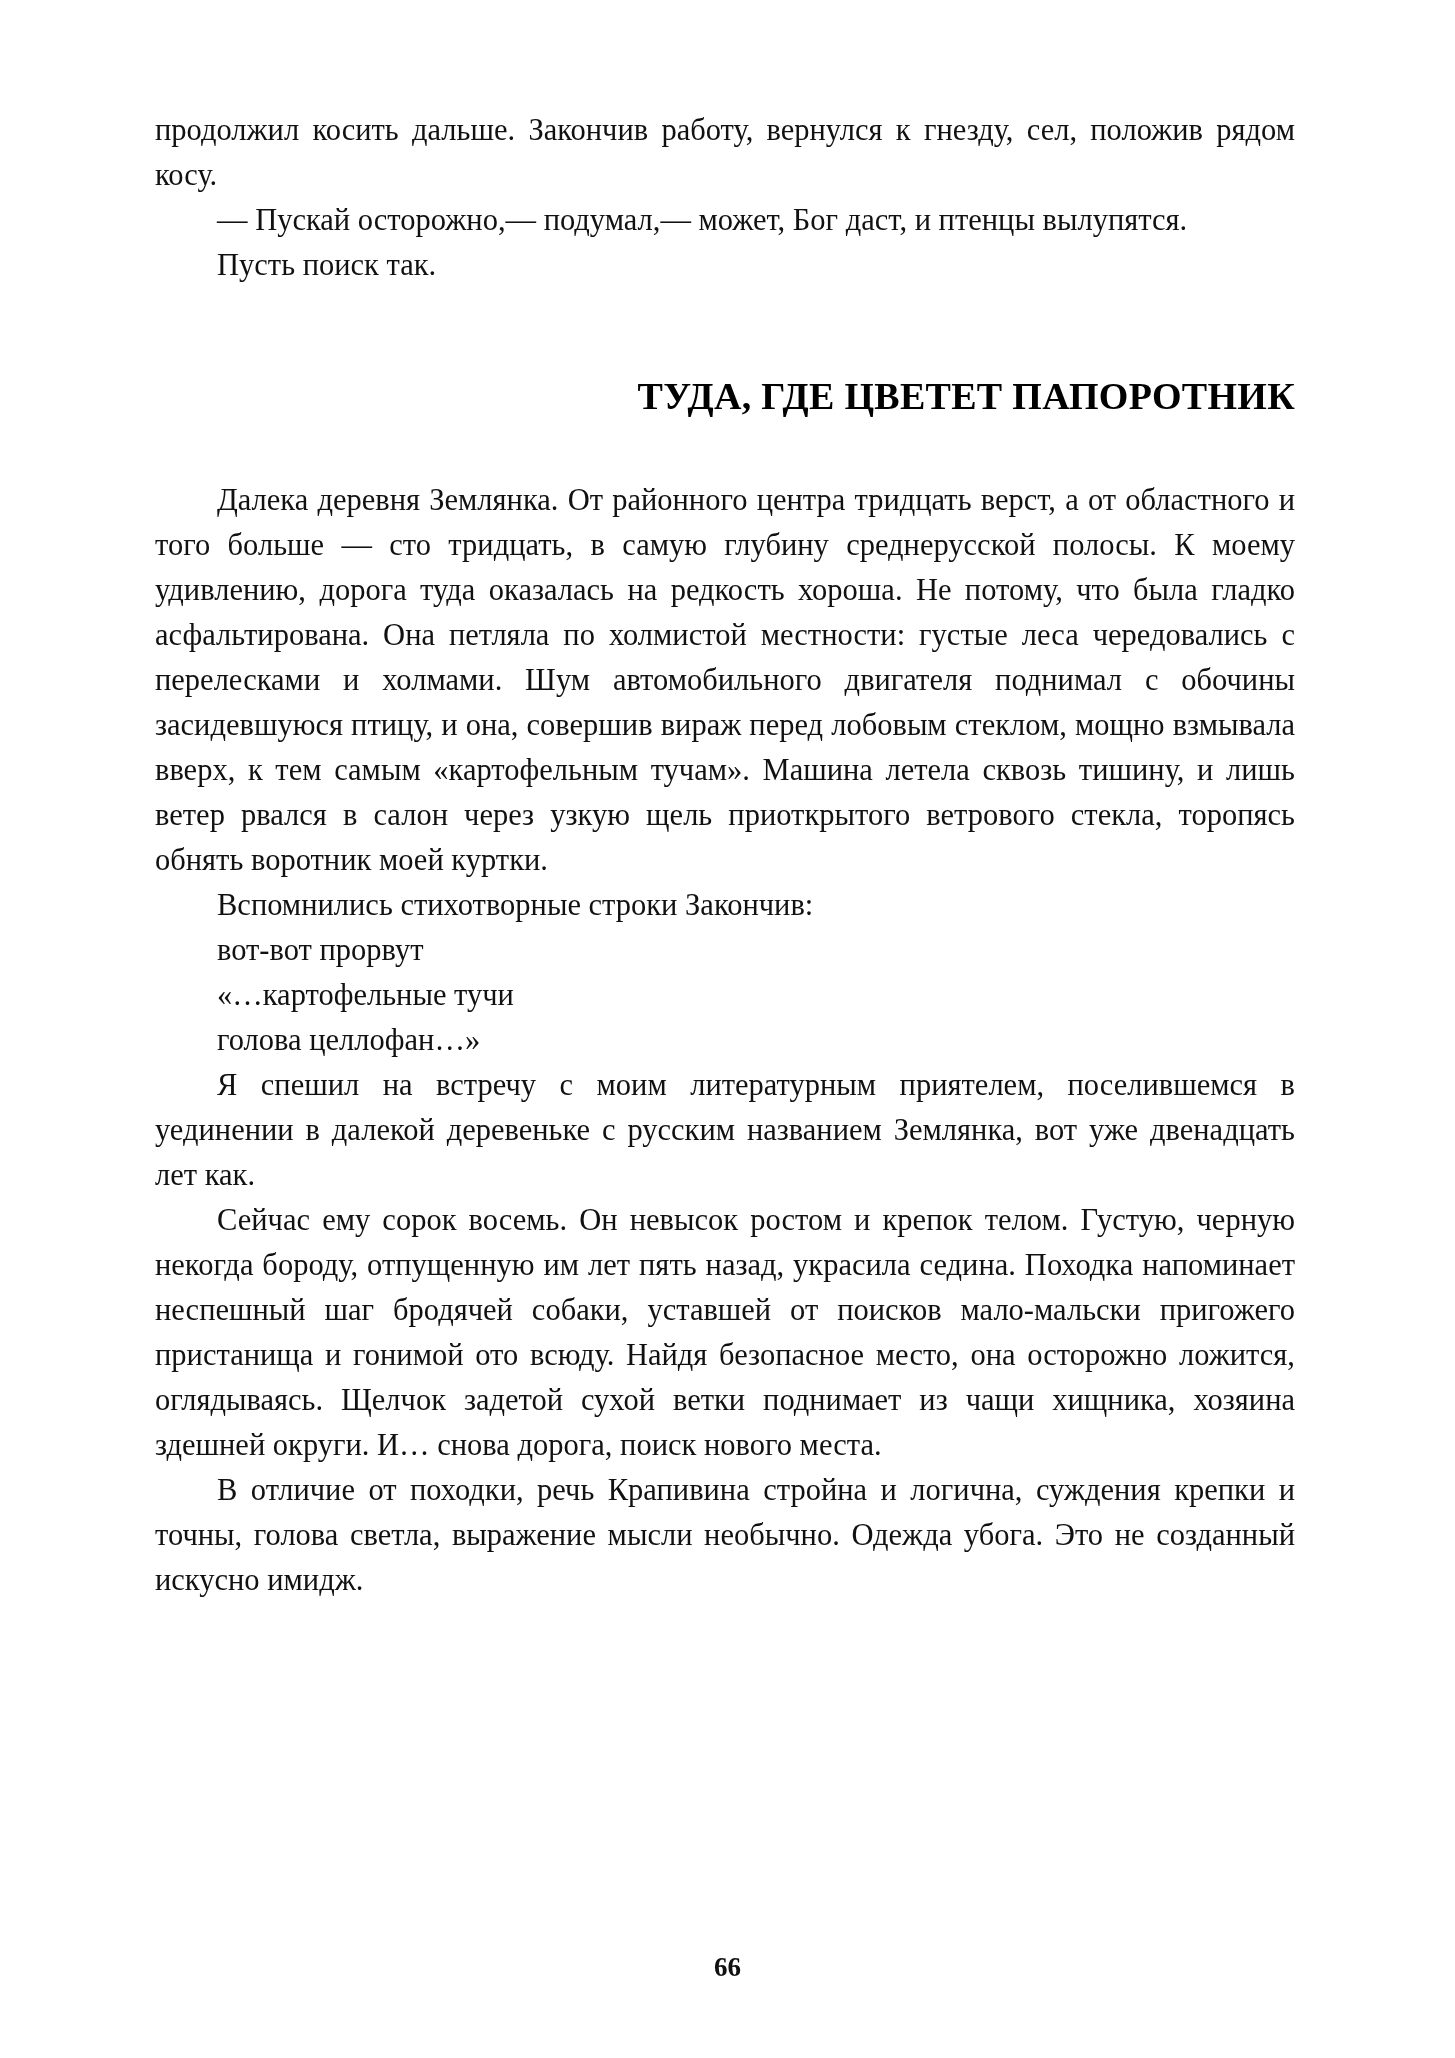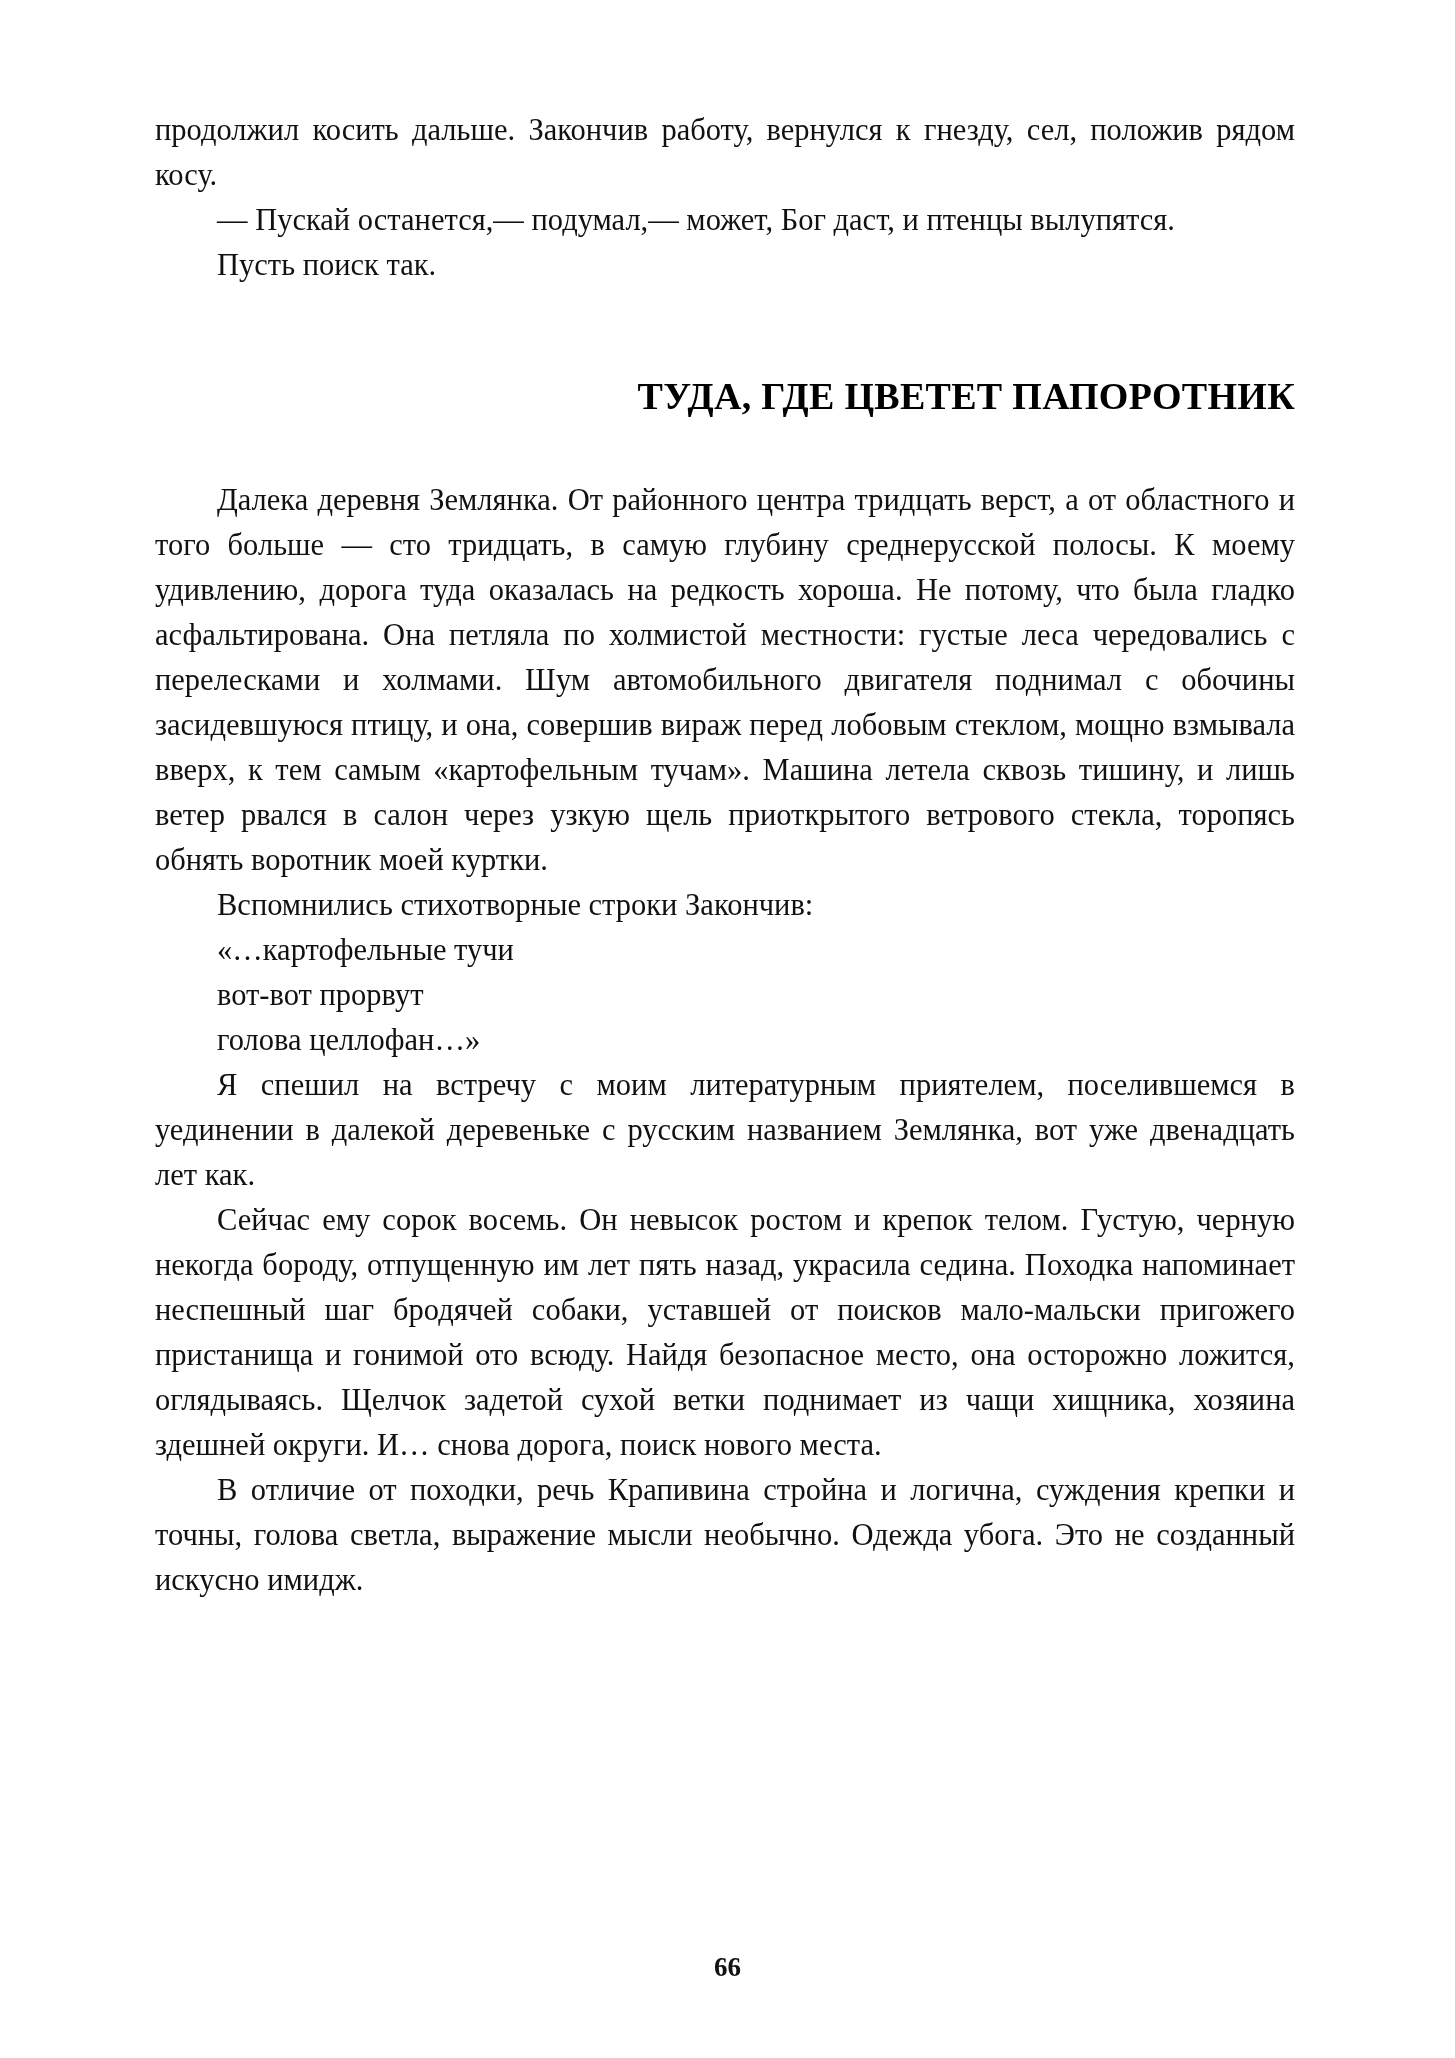--- a/index.html
+++ b/index.html
@@ -70,7 +70,7 @@
   <div class="content">
 
     <p class="noindent">продолжил косить дальше. Закончив работу, вернулся к гнезду, сел, положив рядом косу.</p>
-    <p class="indent">— Пускай останется,— подумал,— может, Бог даст, и птенцы вылупятся.</p>
+    <p class="indent">— Пускай осторожно,— подумал,— может, Бог даст, и птенцы вылупятся.</p>
     <p class="indent">Пусть поиск так.</p>
 
     <div class="gap-before-title"></div>

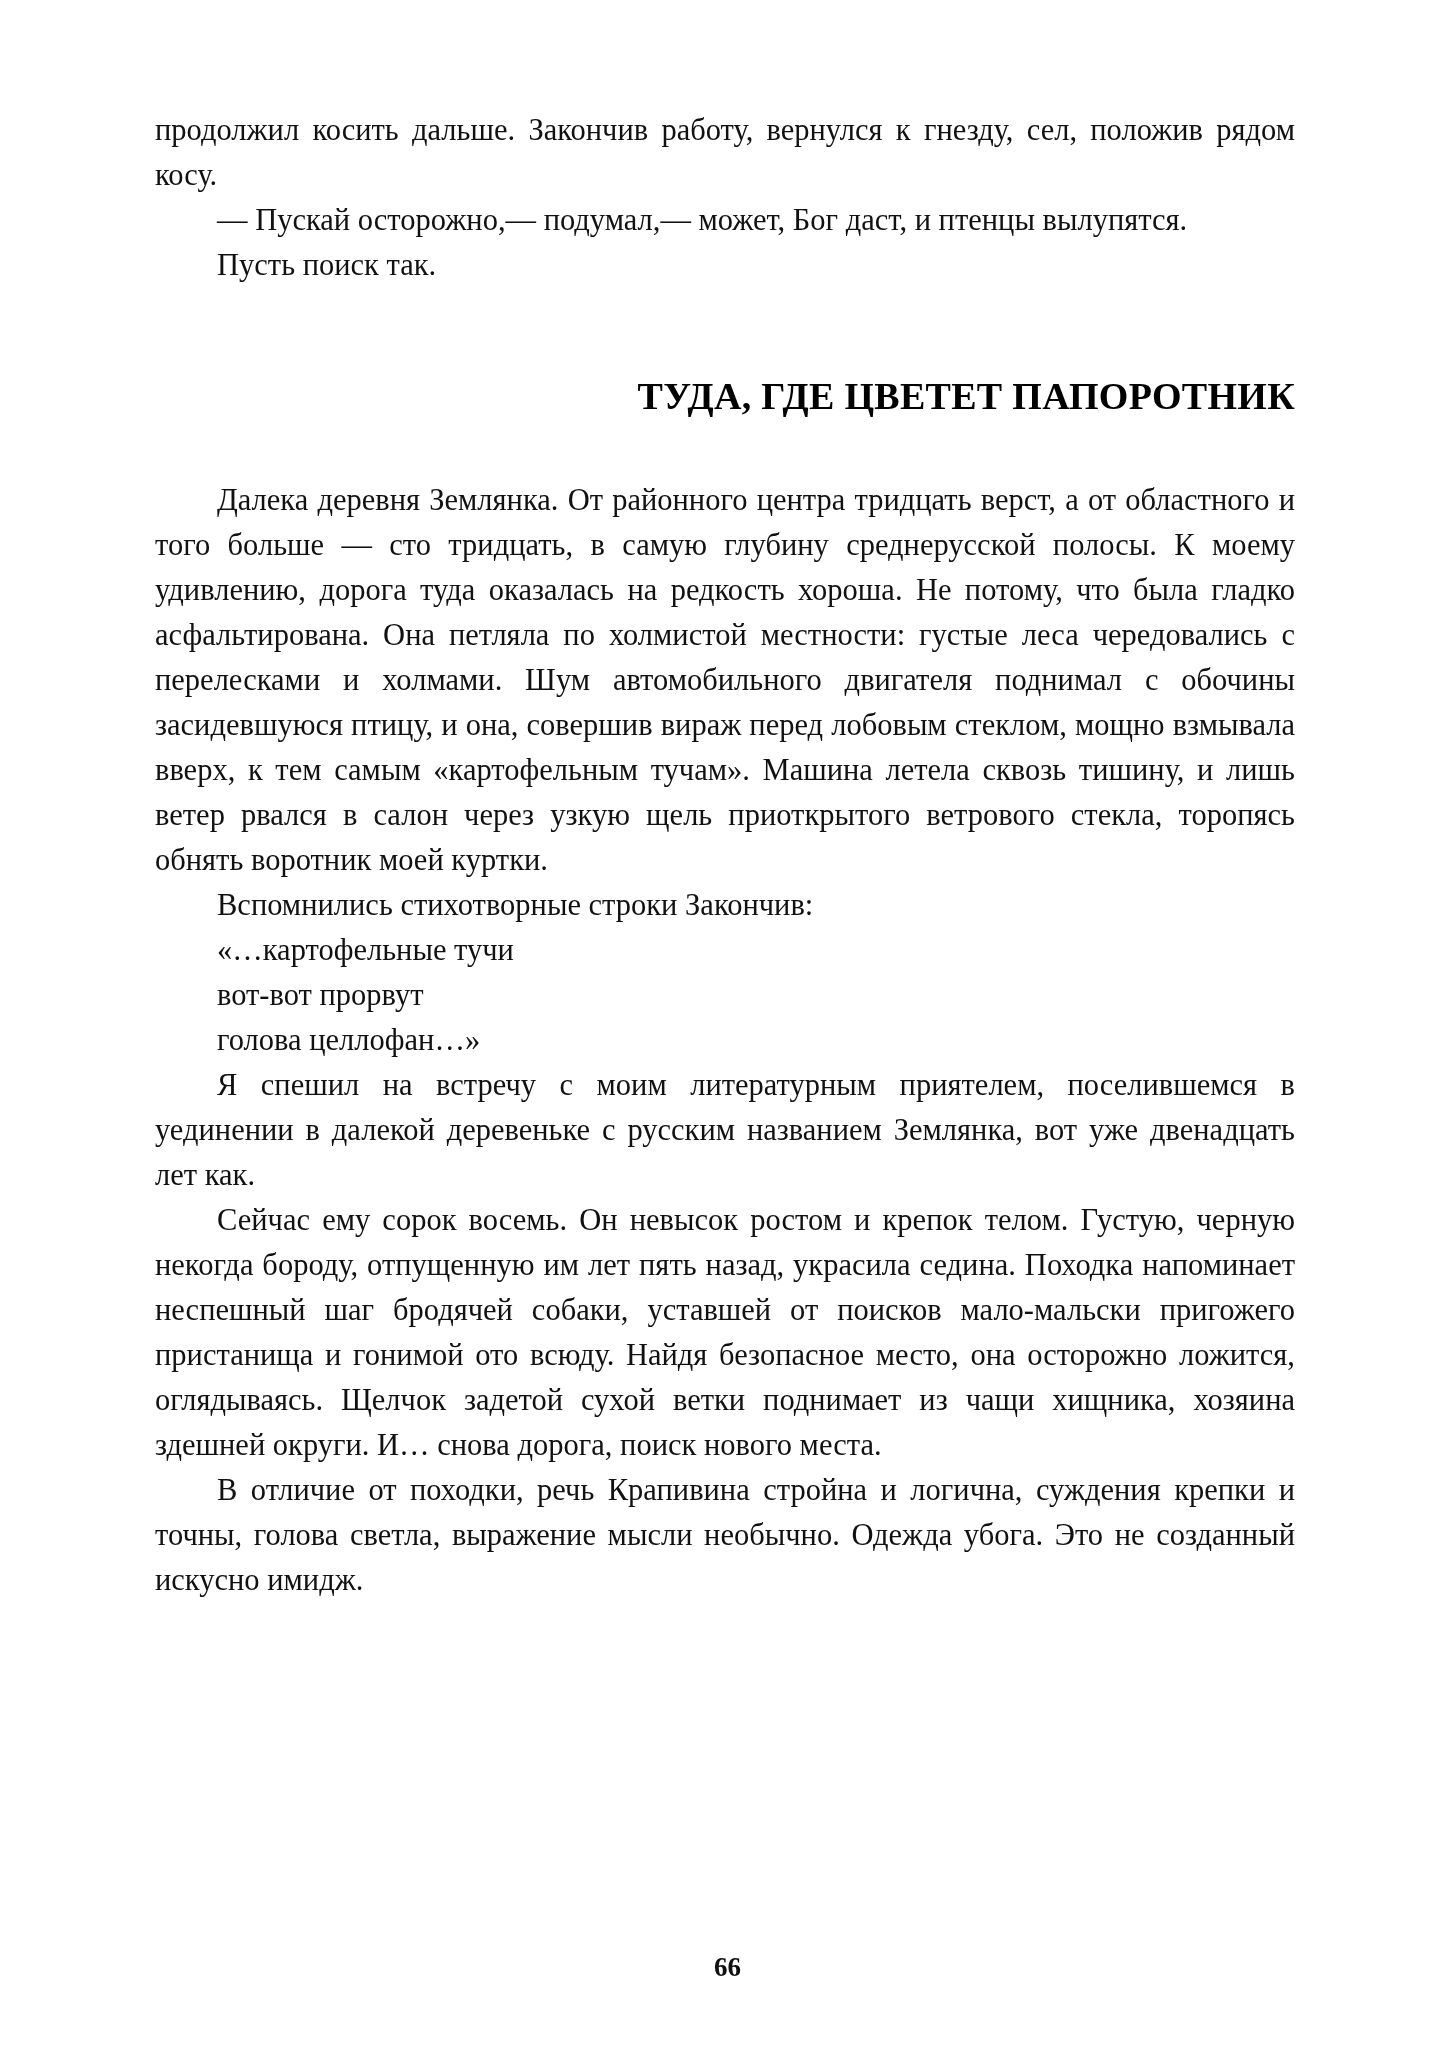--- a/index.html
+++ b/index.html
@@ -79,8 +79,8 @@
 
     <p class="indent">Далека деревня Землянка. От районного центра тридцать верст, а от областного и того больше — сто тридцать, в самую глубину среднерусской полосы. К моему удивлению, дорога туда оказалась на редкость хороша. Не потому, что была гладко асфальтирована. Она петляла по холмистой местности: густые леса чередовались с перелесками и холмами. Шум автомобильного двигателя поднимал с обочины засидевшуюся птицу, и она, совершив вираж перед лобовым стеклом, мощно взмывала вверх, к тем самым «картофельным тучам». Машина летела сквозь тишину, и лишь ветер рвался в салон через узкую щель приоткрытого ветрового стекла, торопясь обнять воротник моей куртки.</p>
     <p class="indent">Вспомнились стихотворные строки Закончив:</p>
+    <p class="verse">вот-вот прорвут</p>
     <p class="verse">«…картофельные тучи</p>
-    <p class="verse">вот-вот прорвут</p>
     <p class="verse">голова целлофан…»</p>
     <p class="indent">Я спешил на встречу с моим литературным приятелем, поселившемся в уединении в далекой деревеньке с русским названием Землянка, вот уже двенадцать лет как.</p>
     <p class="indent">Сейчас ему сорок восемь. Он невысок ростом и крепок телом. Густую, черную некогда бороду, отпущенную им лет пять назад, украсила седина. Походка напоминает неспешный шаг бродячей собаки, уставшей от поисков мало-мальски пригожего пристанища и гонимой ото всюду. Найдя безопасное место, она осторожно ложится, оглядываясь. Щелчок задетой сухой ветки поднимает из чащи хищника, хозяина здешней округи. И… снова дорога, поиск нового места.</p>

